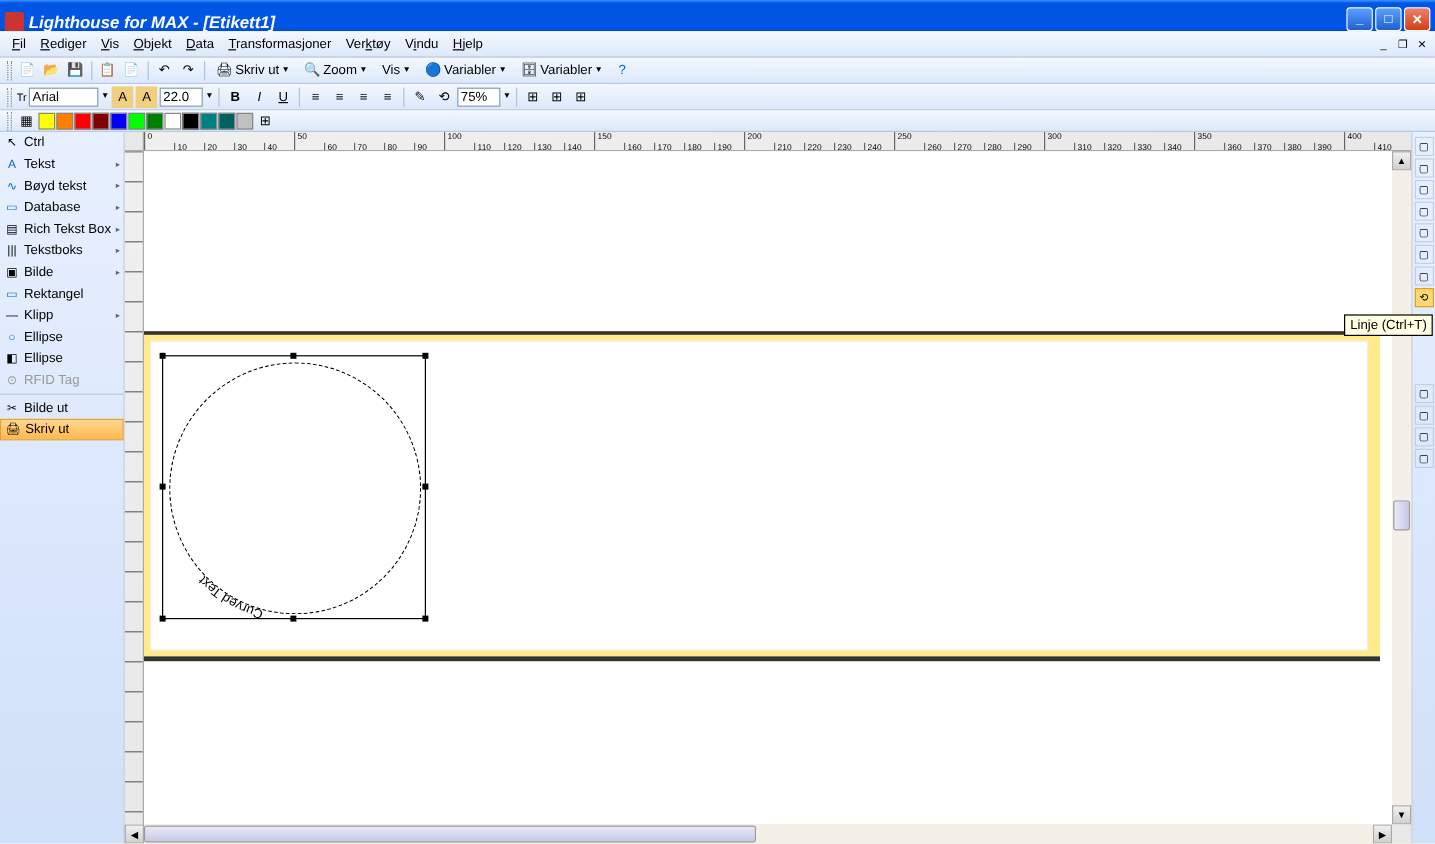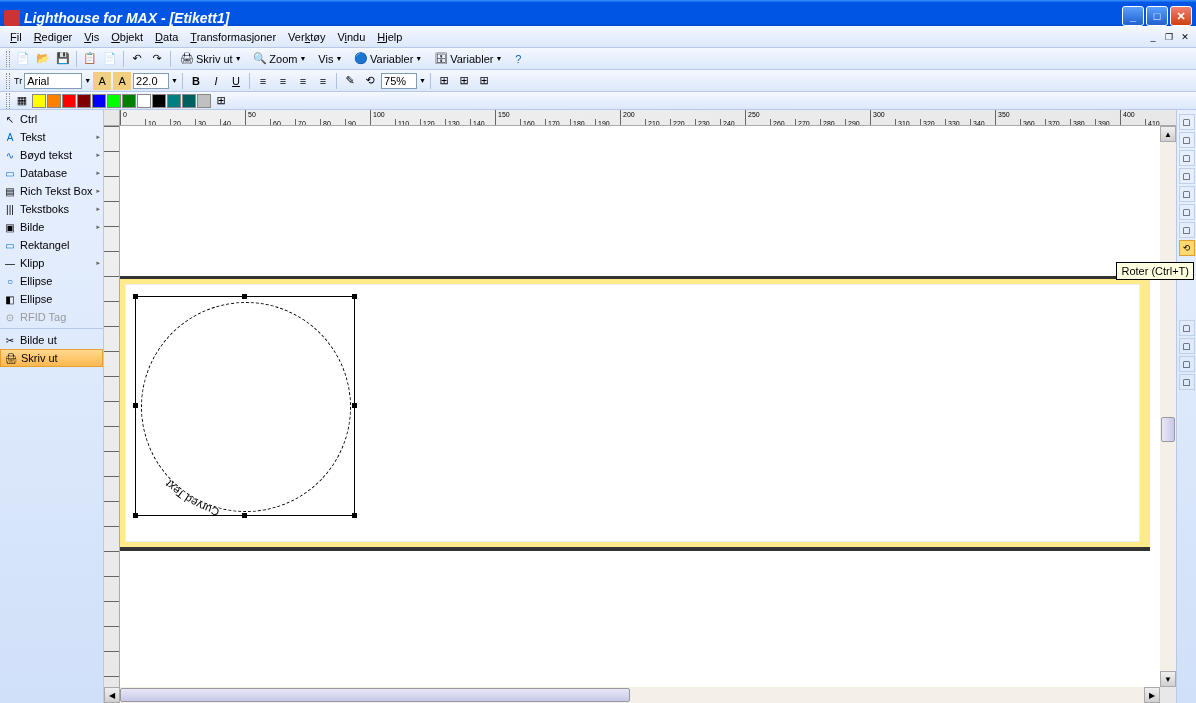--- a/index.html
+++ b/index.html
@@ -457,6 +457,6 @@
   </div>
 </div>
 
-<div class="tooltip">Roter (Ctrl+T)</div>
+<div class="tooltip">Linje (Ctrl+T)</div>
 
 </body></html>

